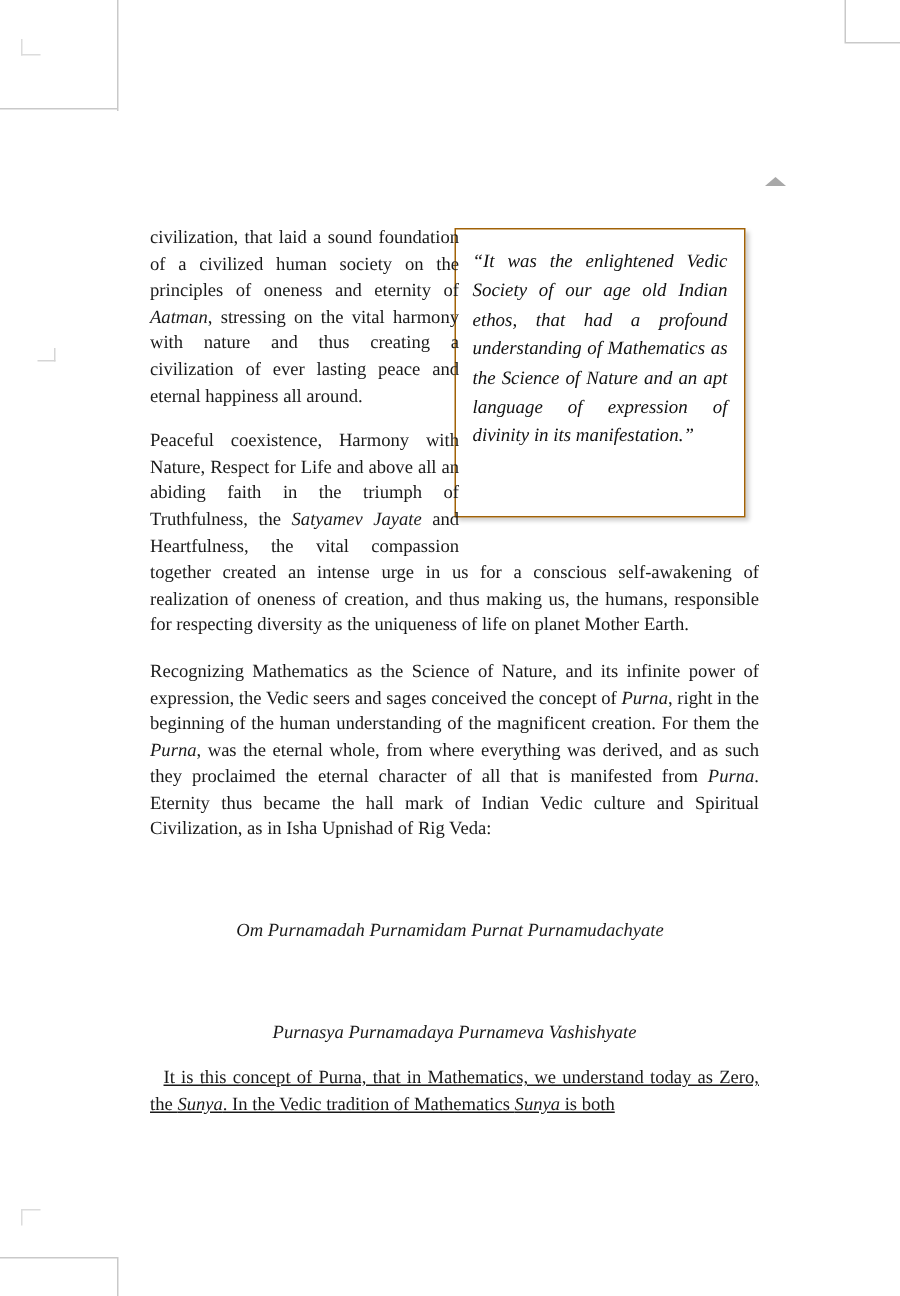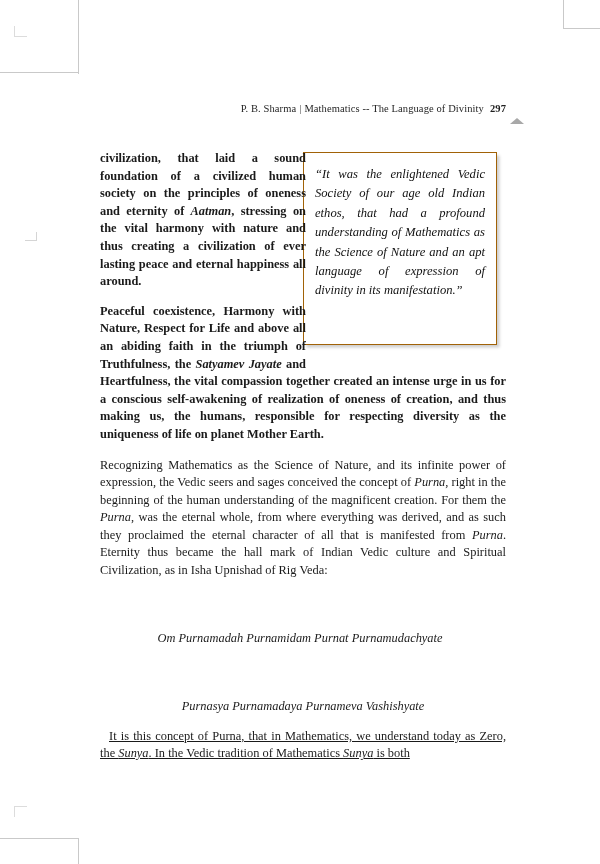--- a/index.html
+++ b/index.html
@@ -175,9 +175,6 @@
 
   <div class="reg-corner" style="left:14px; top:806px; width:12px; height:10px; border-left-width:1px; border-top-width:1px; border-color:#dcdcdc;"></div>
 
-  <div class="header">
-    <span class="hdr-author">P. B. Sharma</span><span class="hdr-sep">|</span><span class="hdr-title">Mathematics -- The Language of Divinity</span><span class="hdr-page">297</span>
-  </div>
   <div class="header-mark"></div>
 
   <div class="pull-quote">

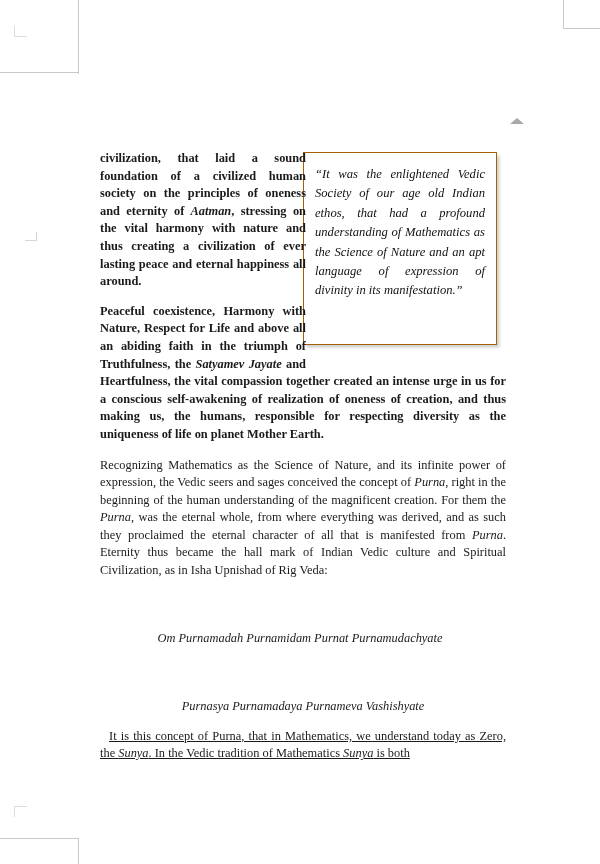--- a/index.html
+++ b/index.html
@@ -93,7 +93,6 @@
   
   .wrap-block {
     position: relative;
-    font-weight: bold;
   }
   .quote-float {
     float: right;

